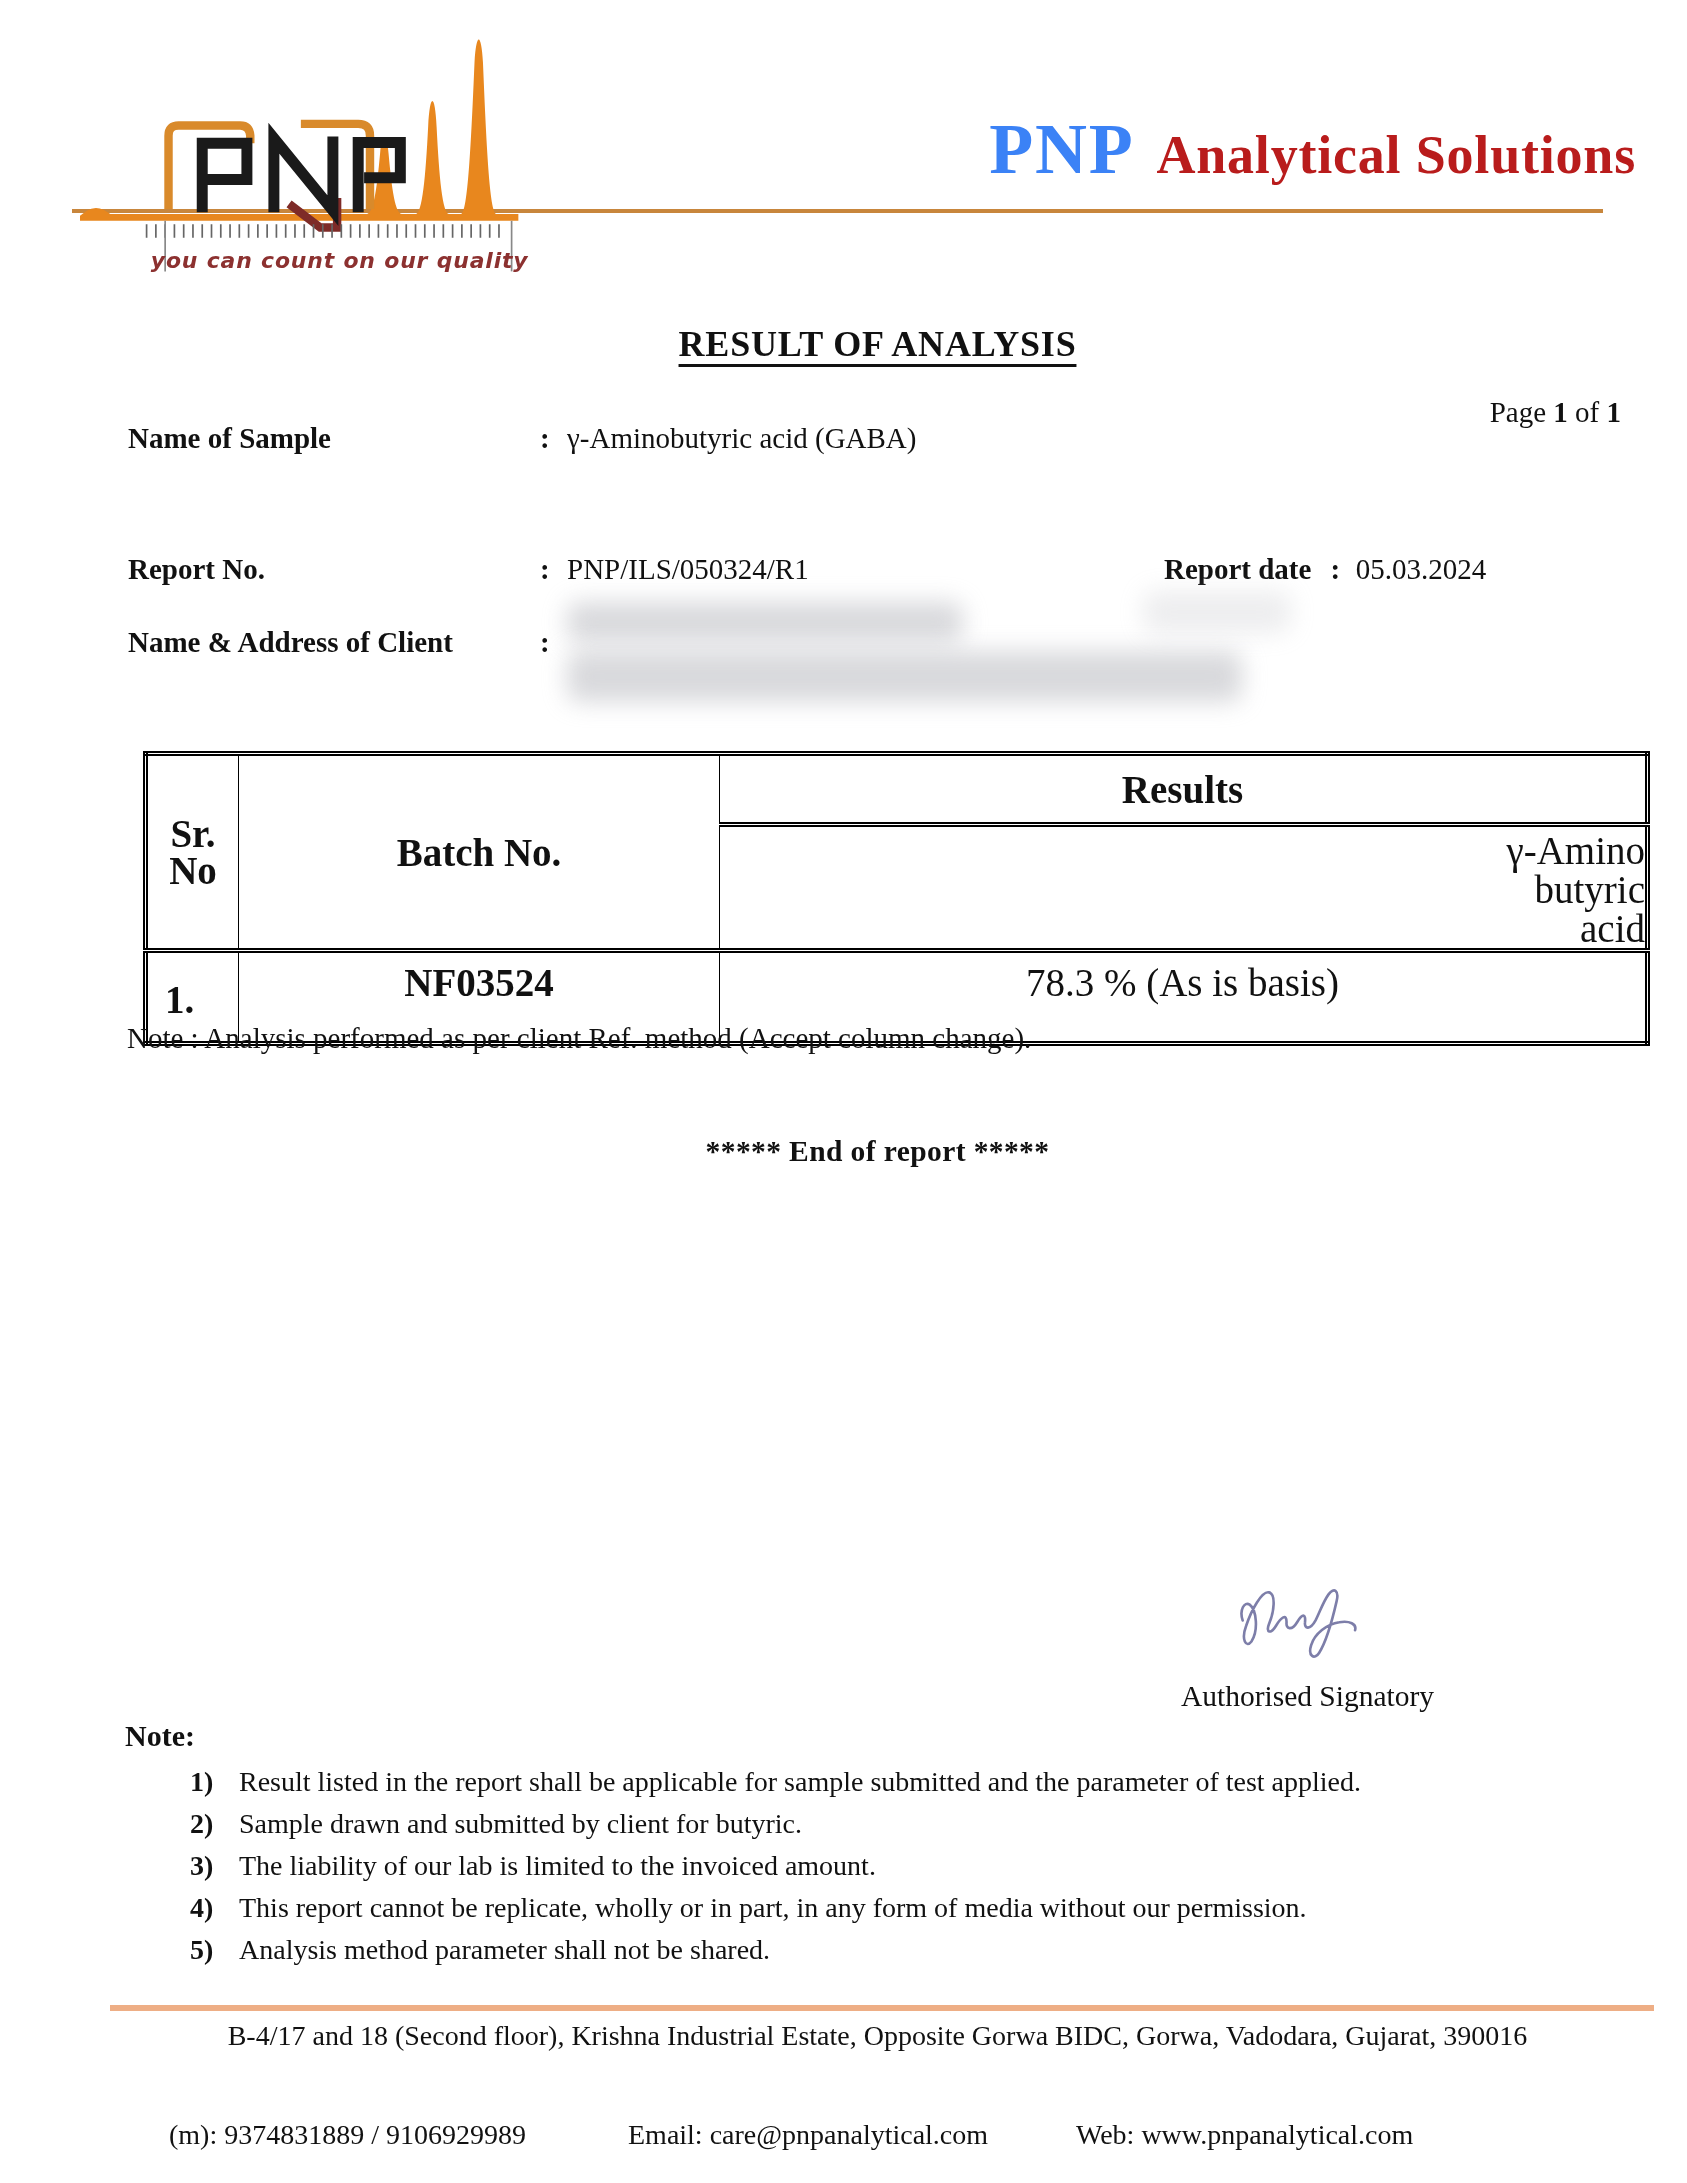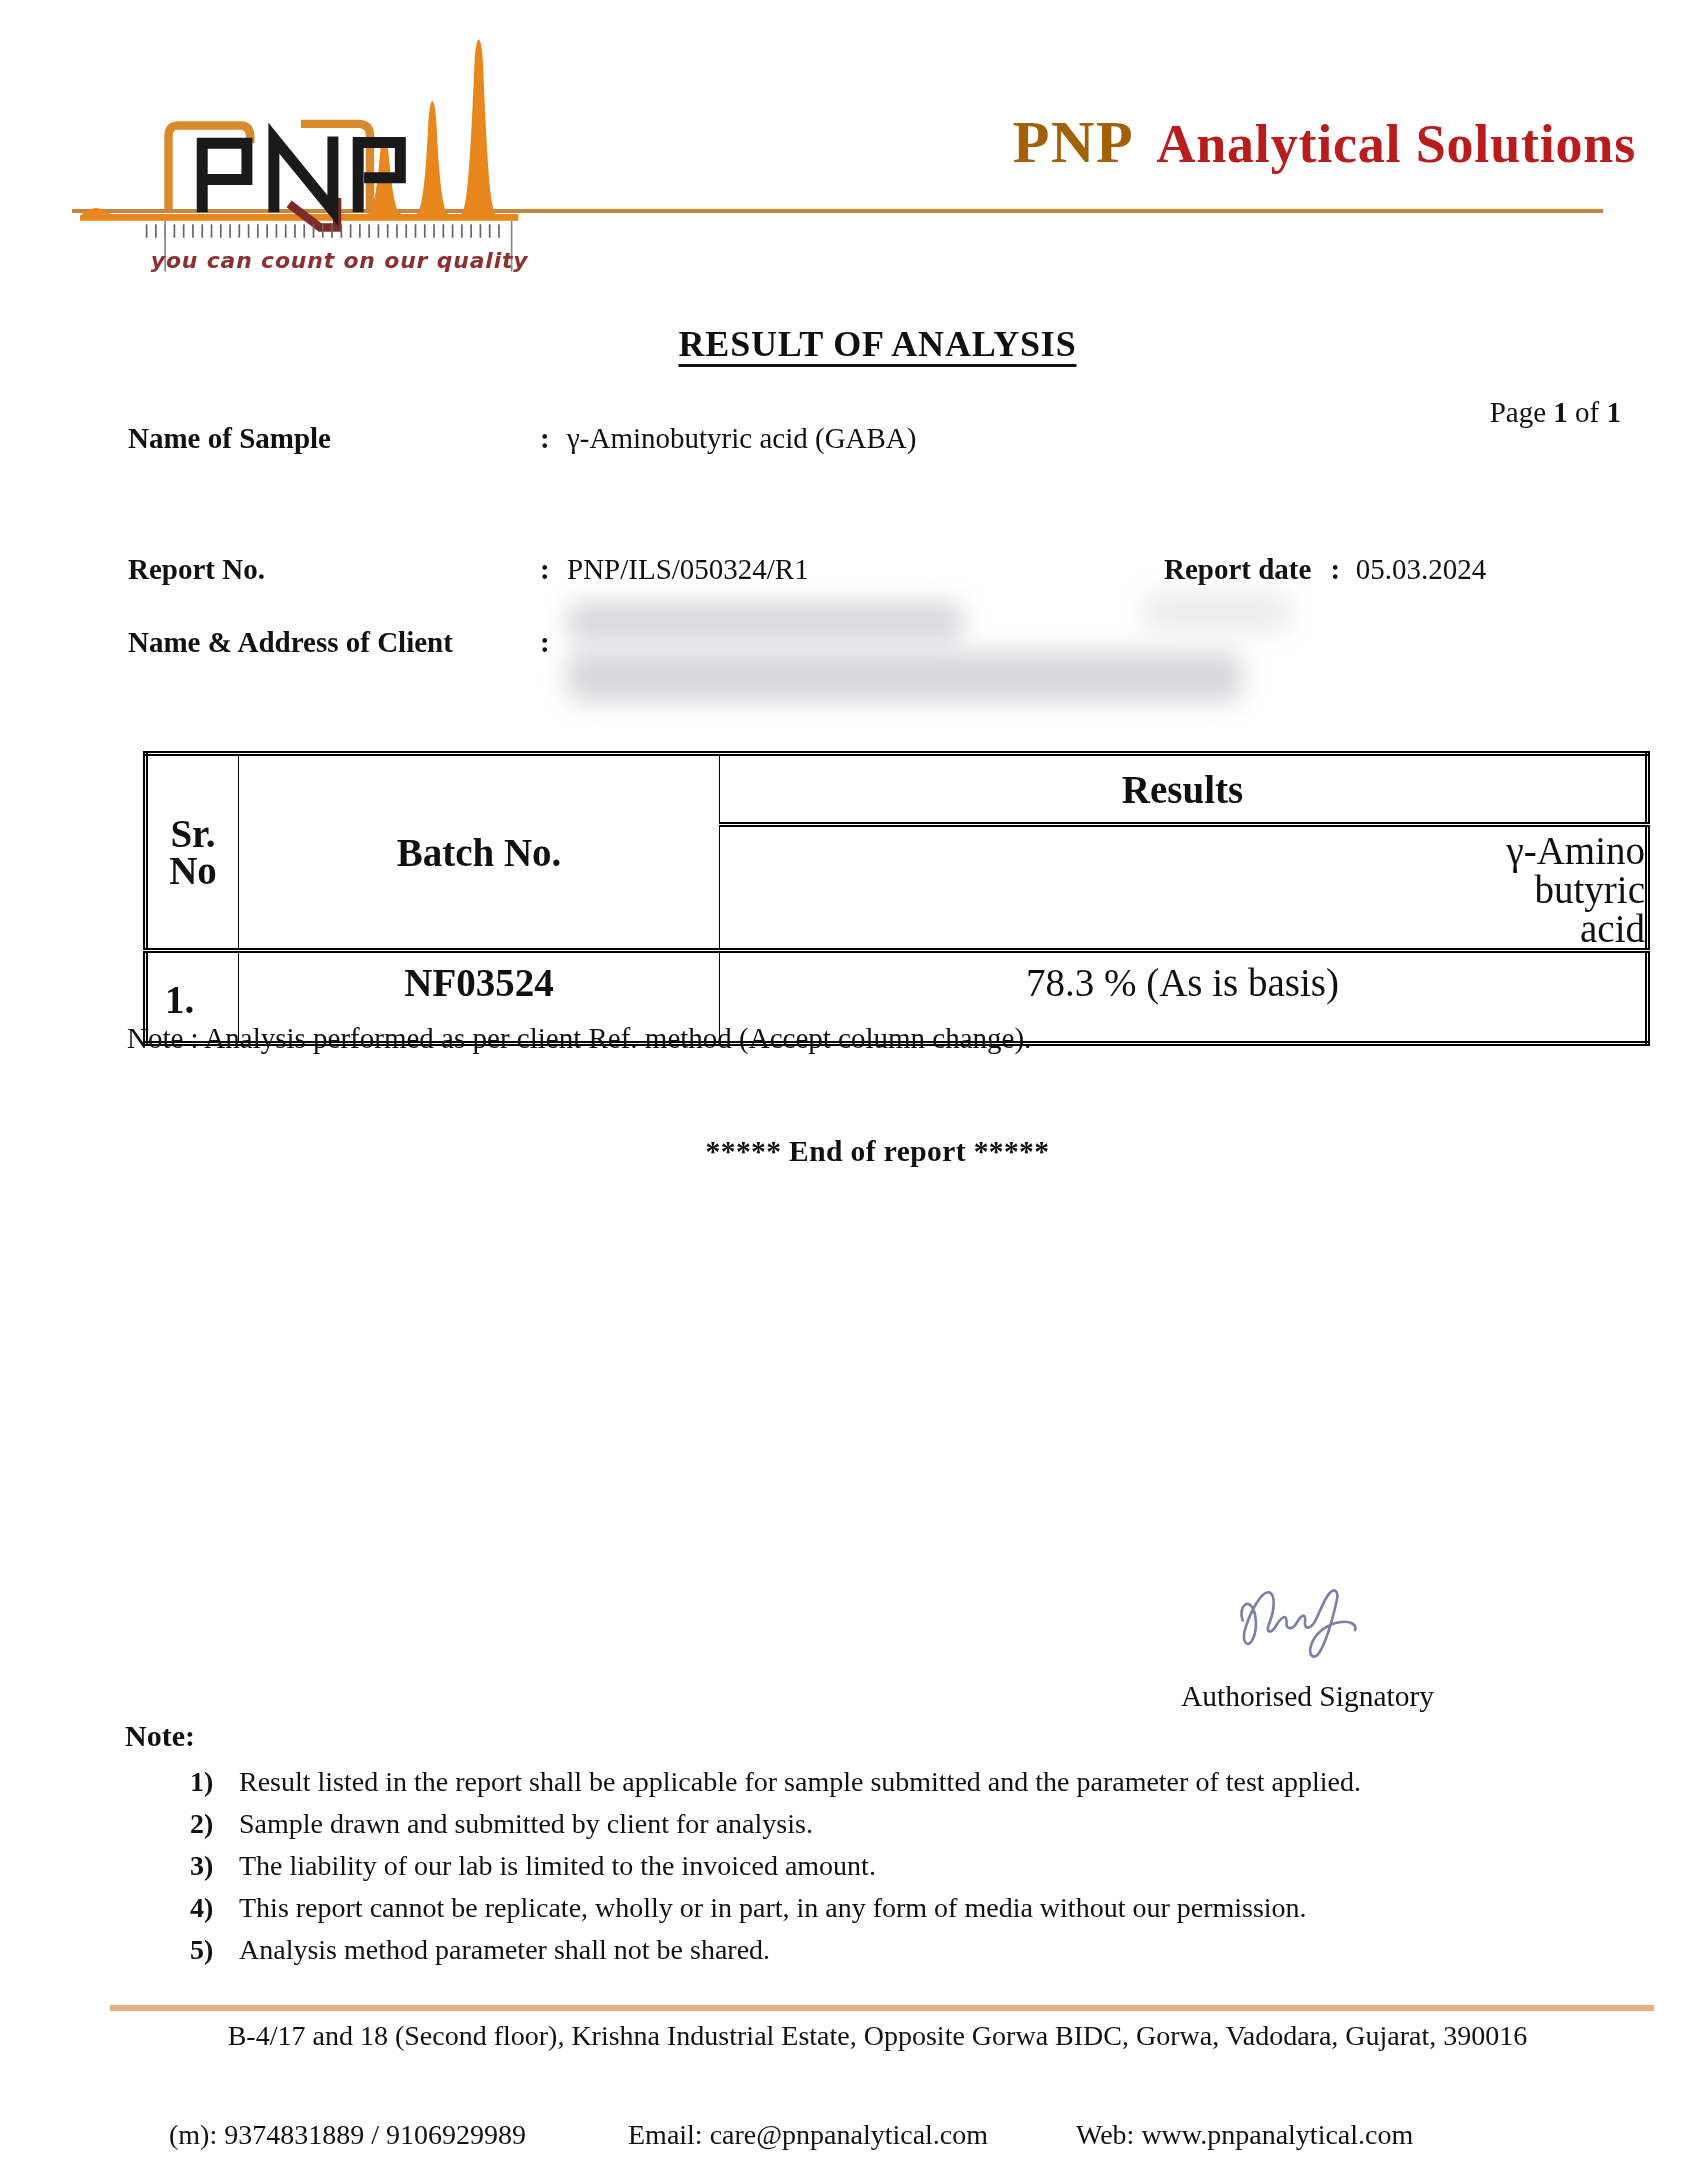--- a/index.html
+++ b/index.html
@@ -14,7 +14,7 @@
   
   #chromo-baseline{left:72px;top:209px;width:1531px;height:4.2px;background:#c8863c;}
   #brand-right{top:108px;right:51px;display:flex;align-items:baseline;gap:22px;white-space:nowrap;}
-  #brand-right .pnp{font-size:60px;font-weight:bold;color:#a16207;letter-spacing:1.7px;}
+  #brand-right .pnp{font-size:72px;font-weight:bold;color:#3b82f6;letter-spacing:1.7px;}
   #brand-right .rest{font-size:54px;font-weight:bold;color:#b91c1c;letter-spacing:0.8px;}
 
   

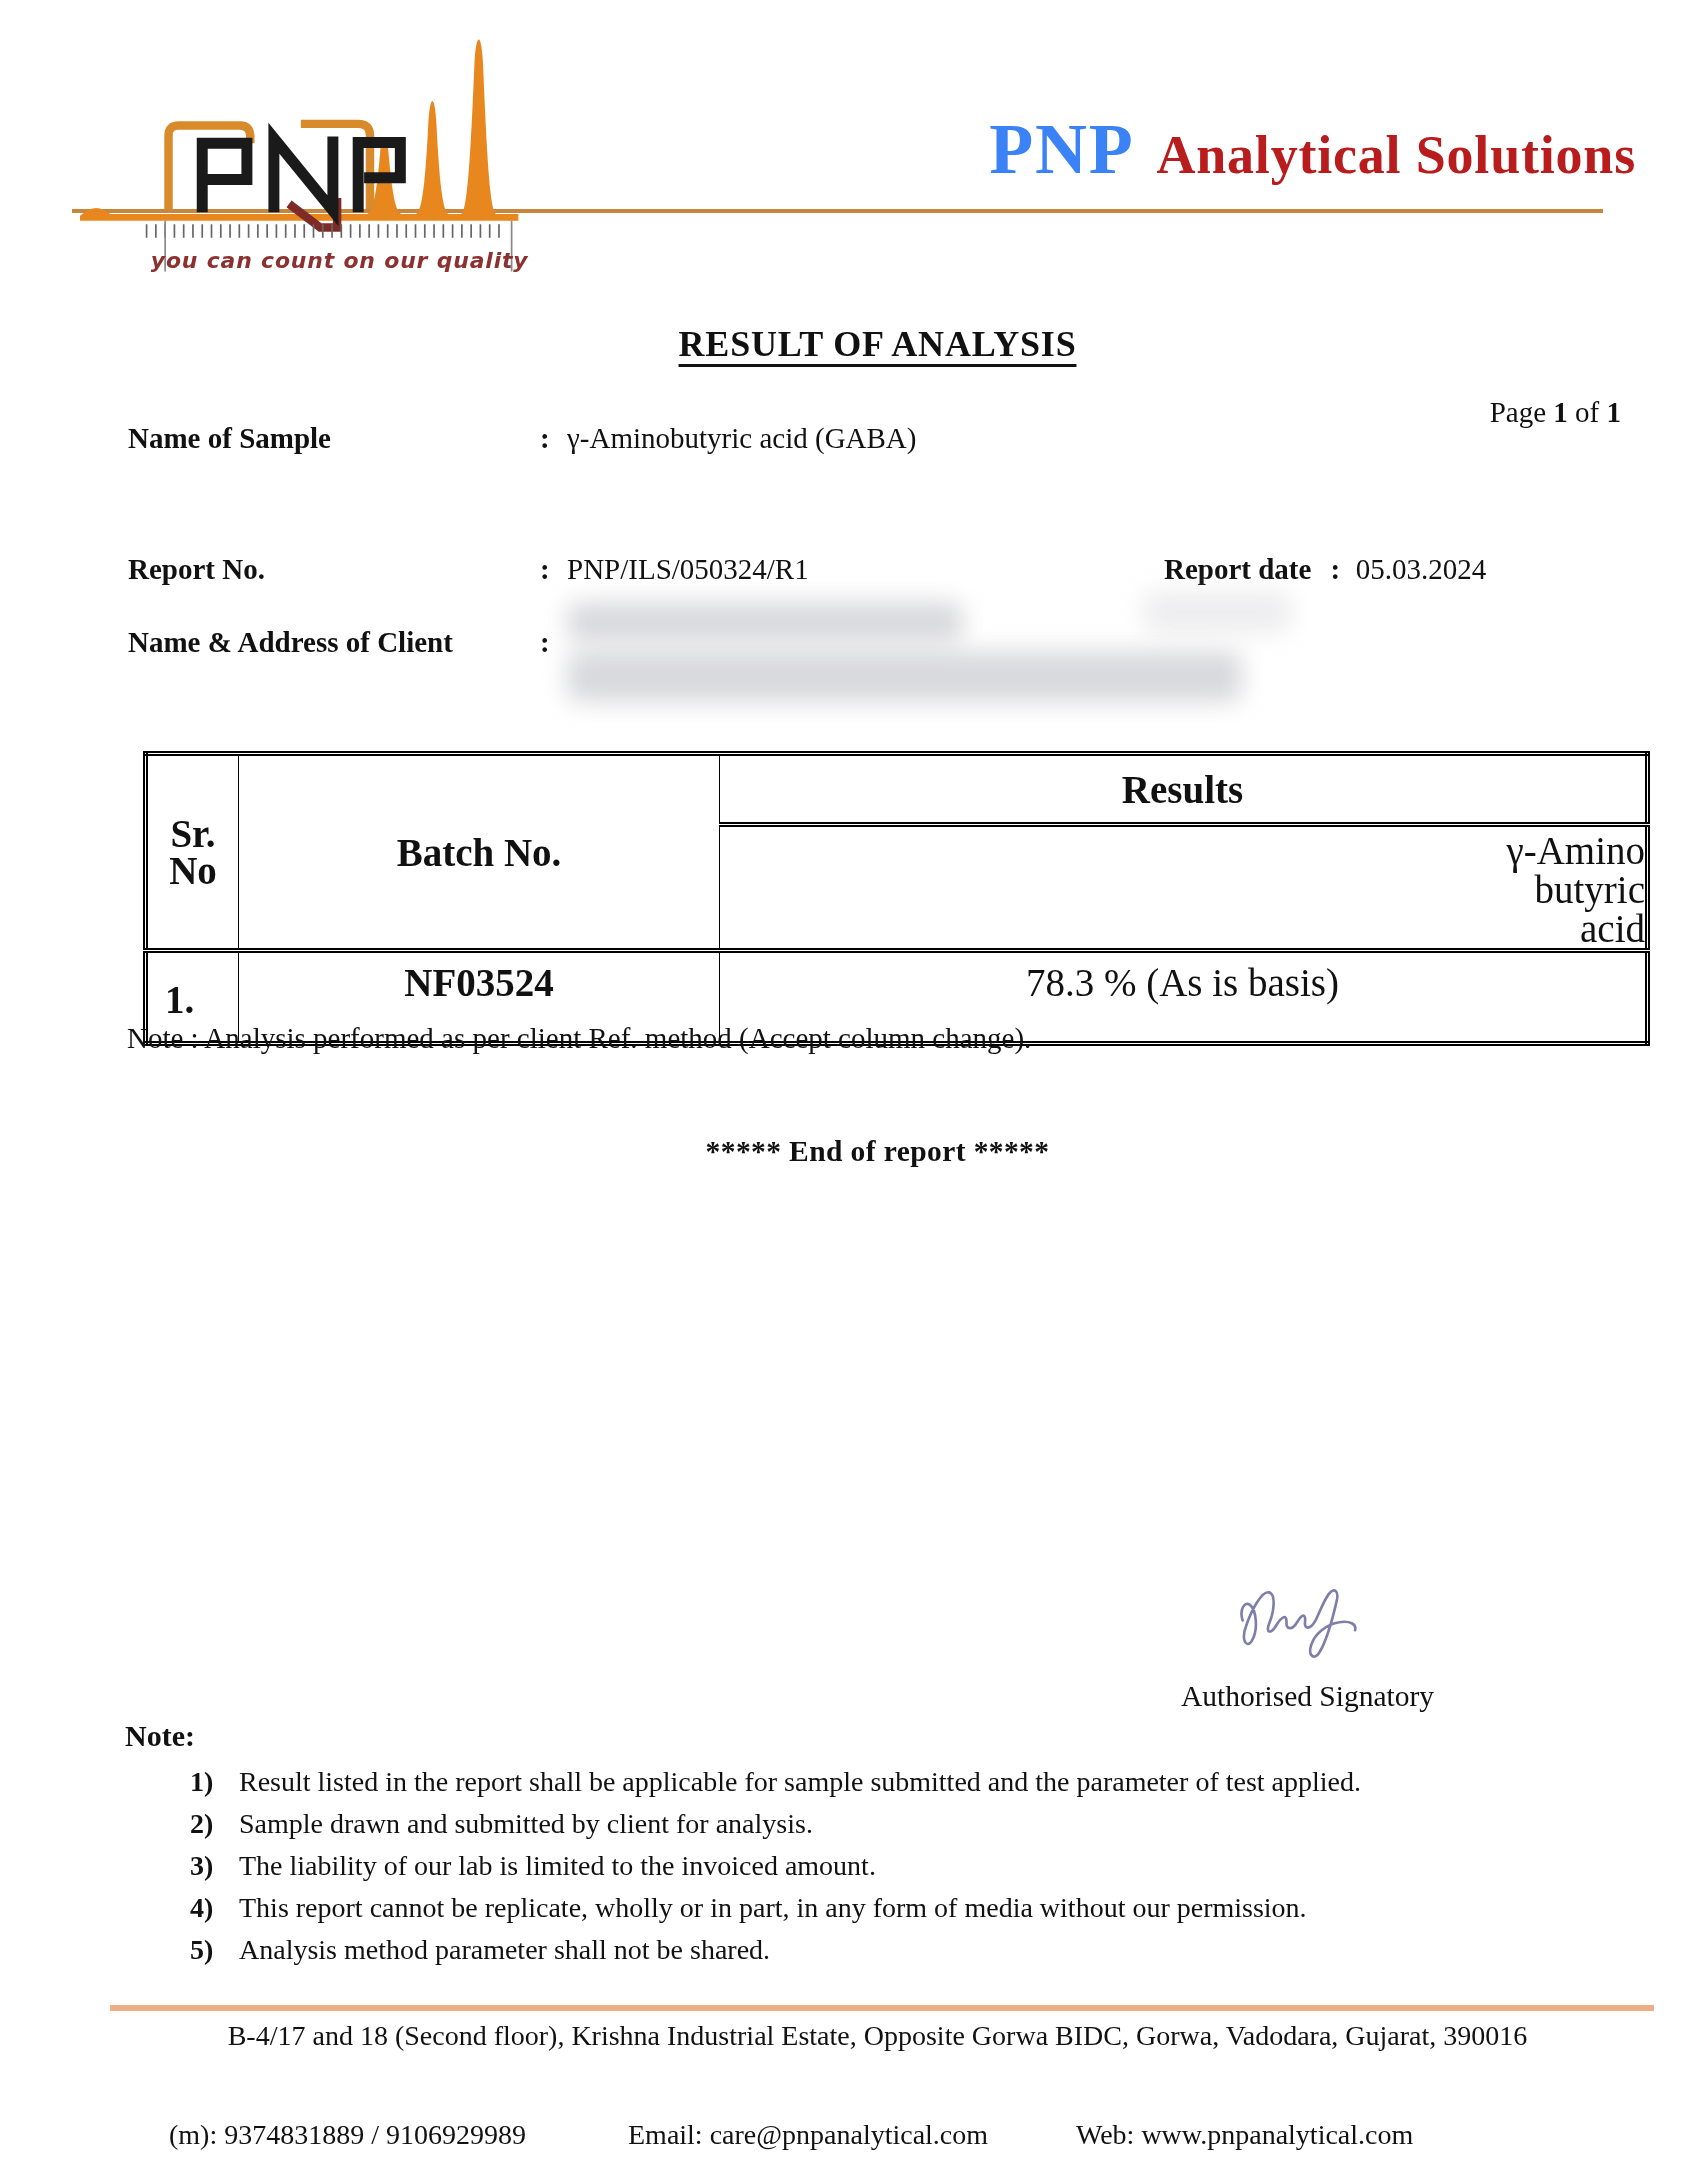--- a/index.html
+++ b/index.html
@@ -191,7 +191,7 @@
   </div>
   <div class="note-item">
     <span class="num">2)</span>
-    <span>Sample drawn and submitted by client for analysis.</span>
+    <span>Sample drawn and submitted by client for butyric.</span>
   </div>
   <div class="note-item">
     <span class="num">3)</span>

